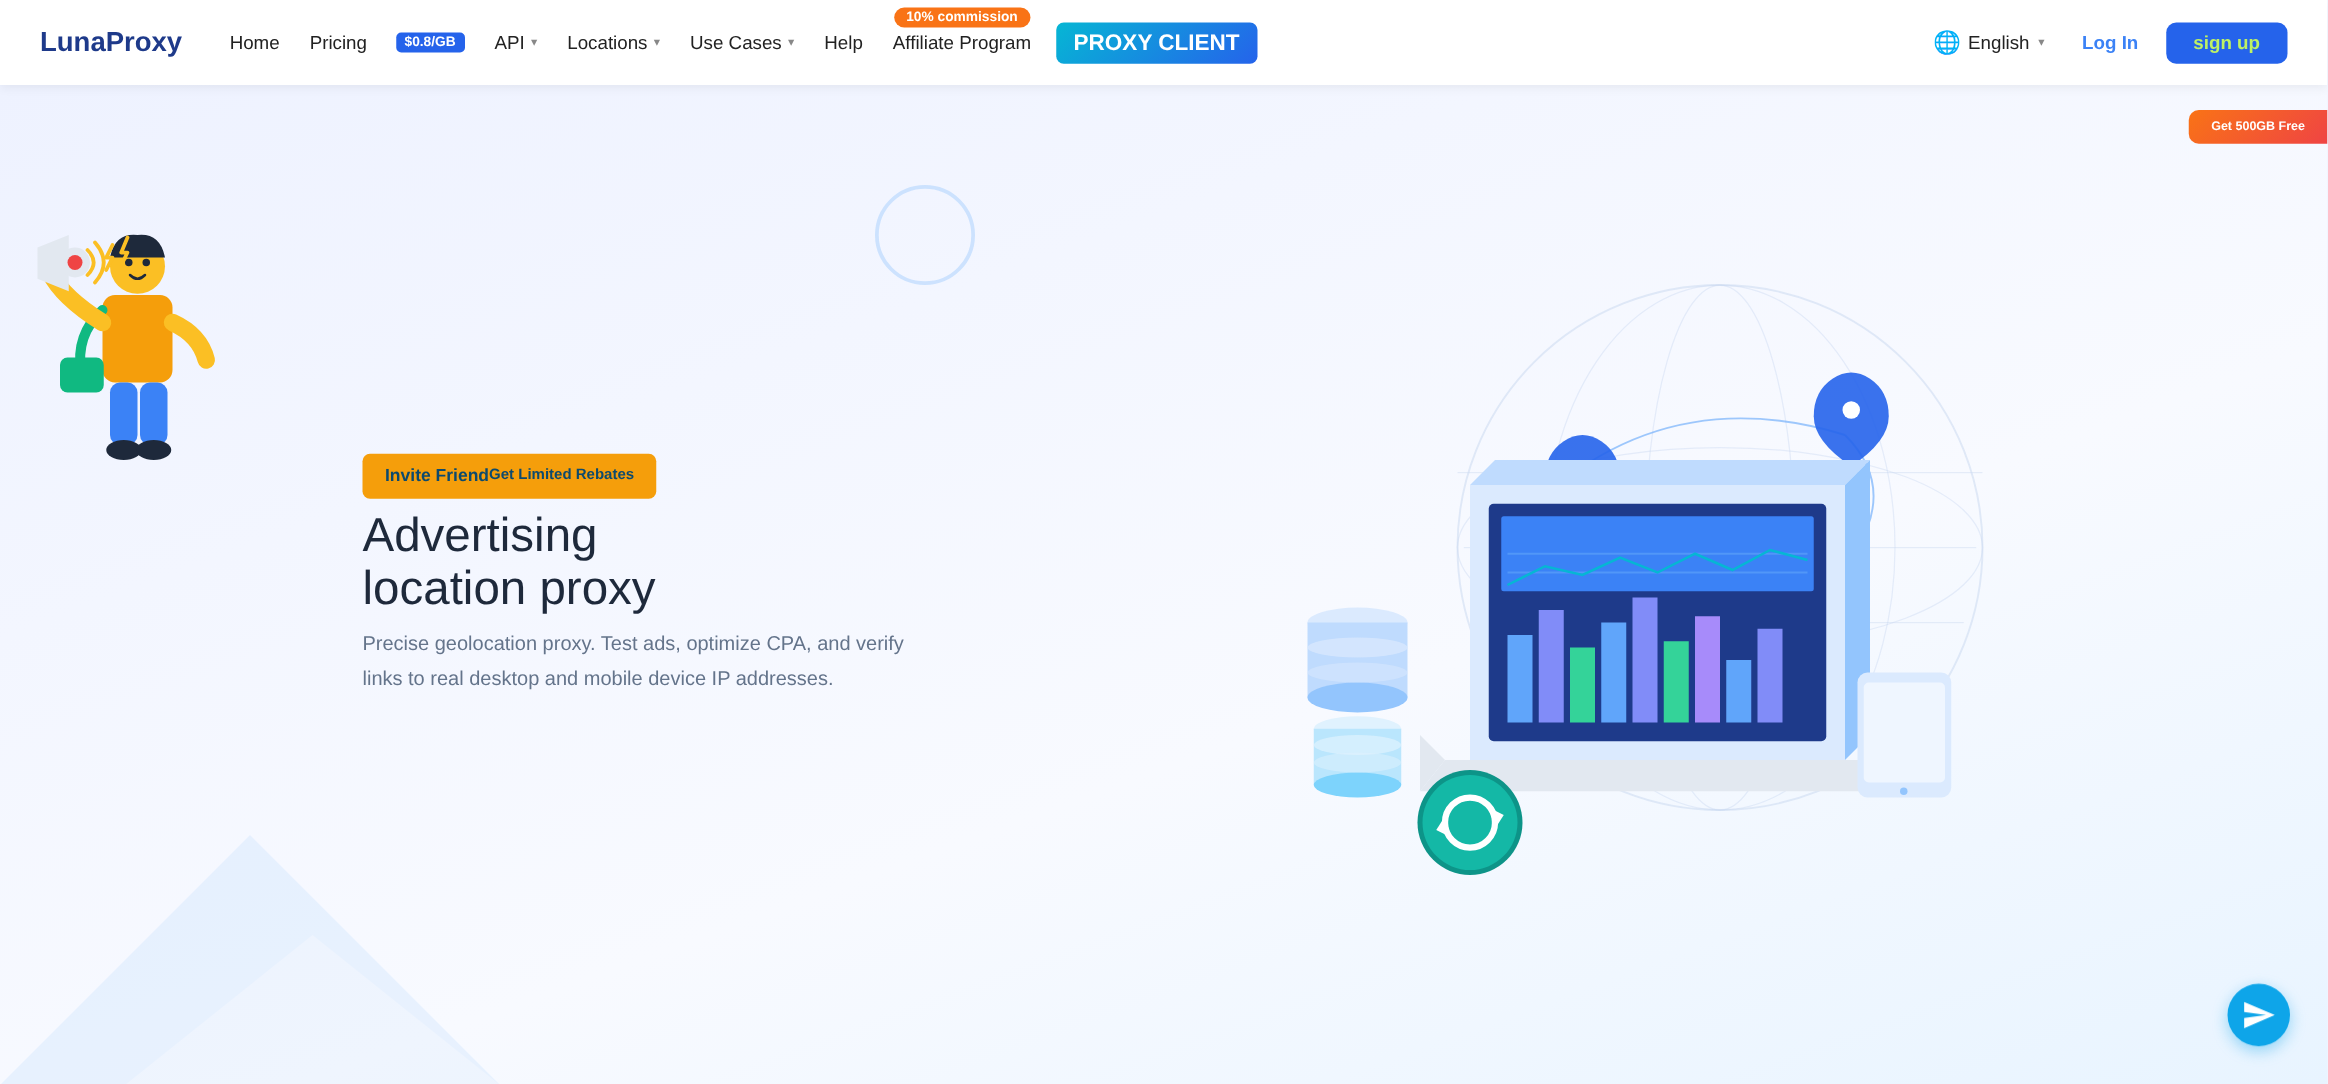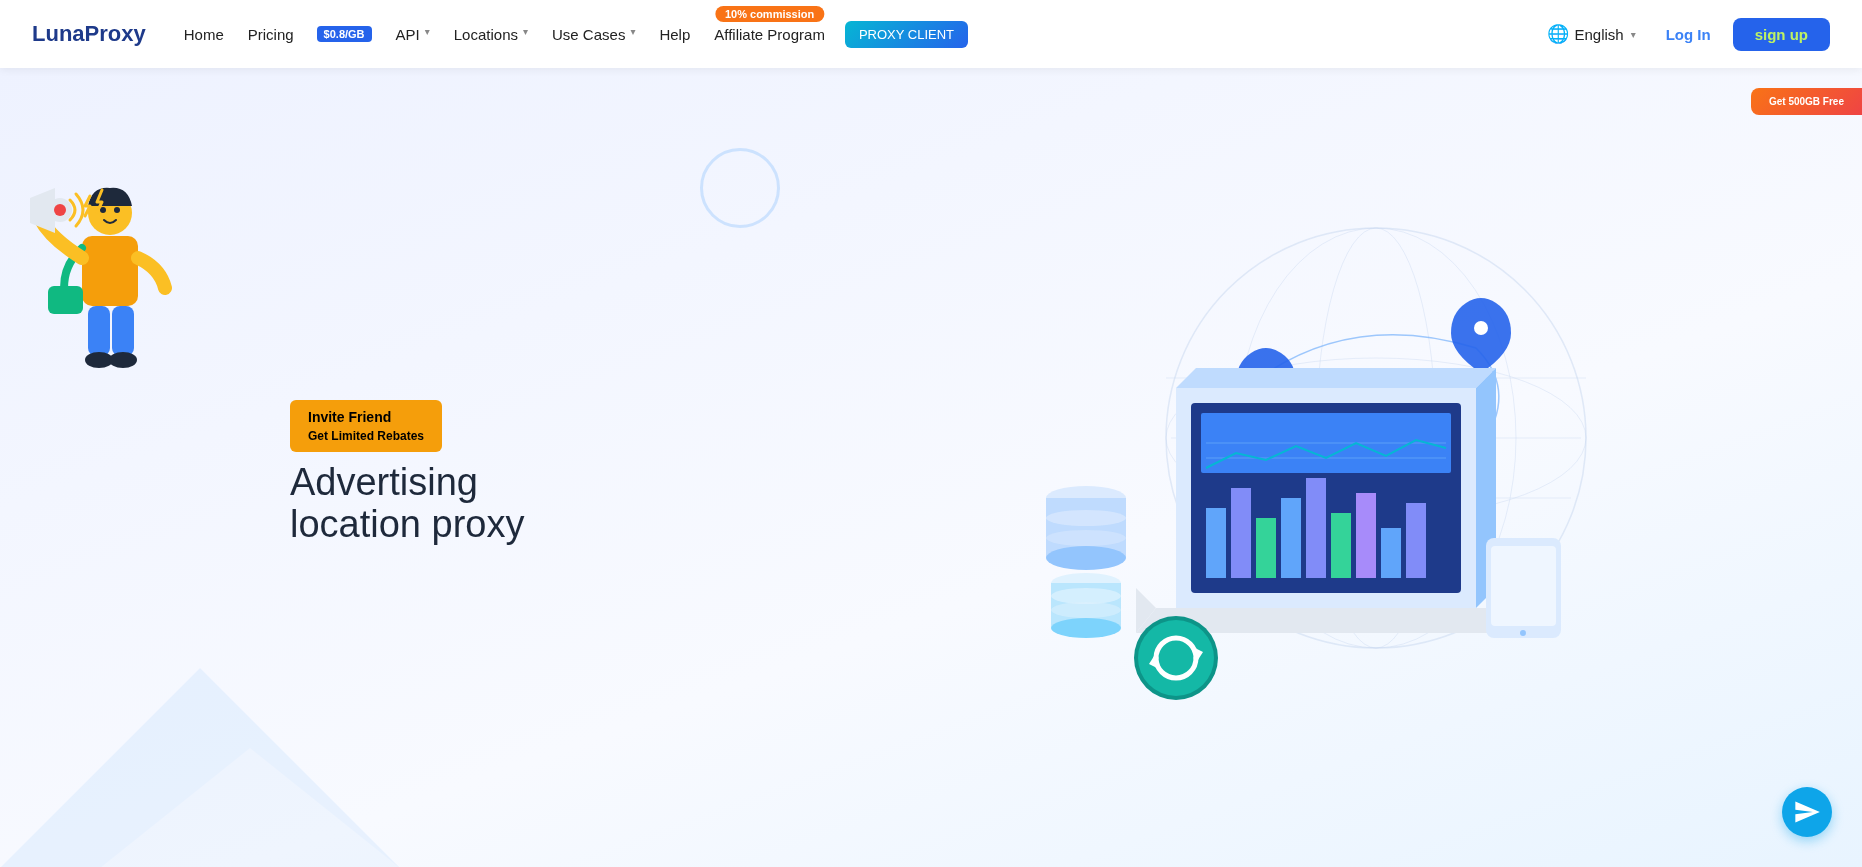--- a/index.html
+++ b/index.html
@@ -32,7 +32,7 @@
     }
     .nav-item {
       display: flex;
-      align-items: flex-start;
+      align-items: center;
       gap: 3px;
       padding: 6px 10px;
       font-size: 15px;

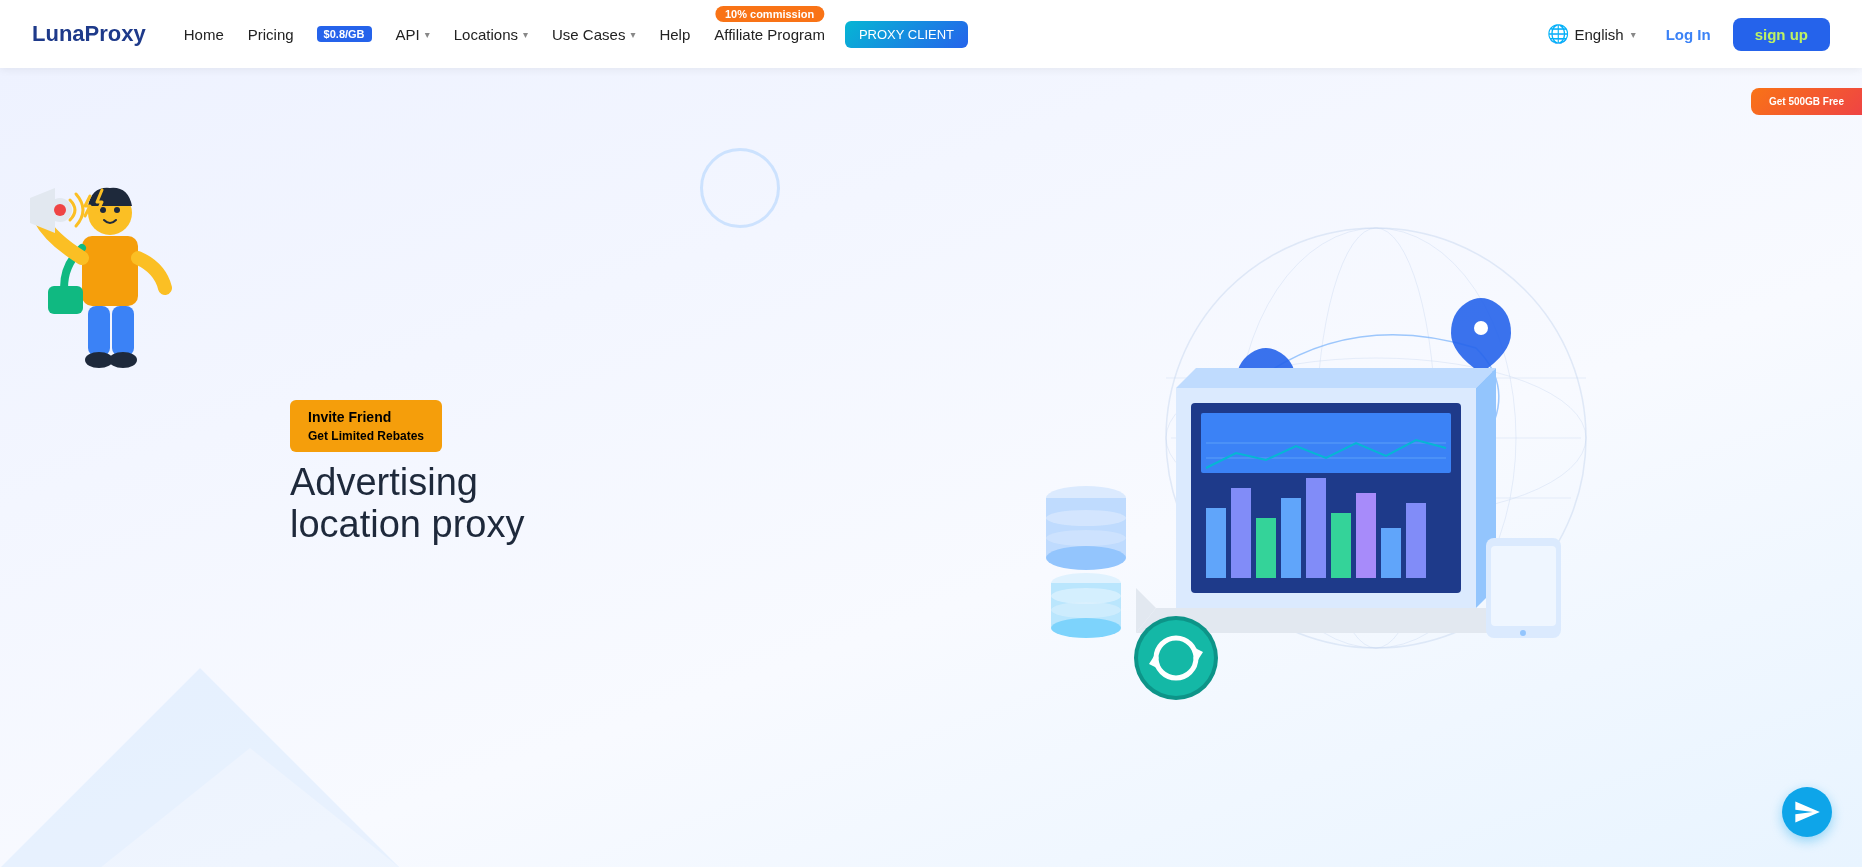--- a/index.html
+++ b/index.html
@@ -68,8 +68,8 @@
     .proxy-client-btn {
       background: linear-gradient(135deg, #06b6d4, #2563eb);
       color: #fff;
-      font-size: 13px;
-      font-weight: 400;
+      font-size: 18px;
+      font-weight: 700;
       padding: 6px 14px;
       border-radius: 6px;
       cursor: pointer;

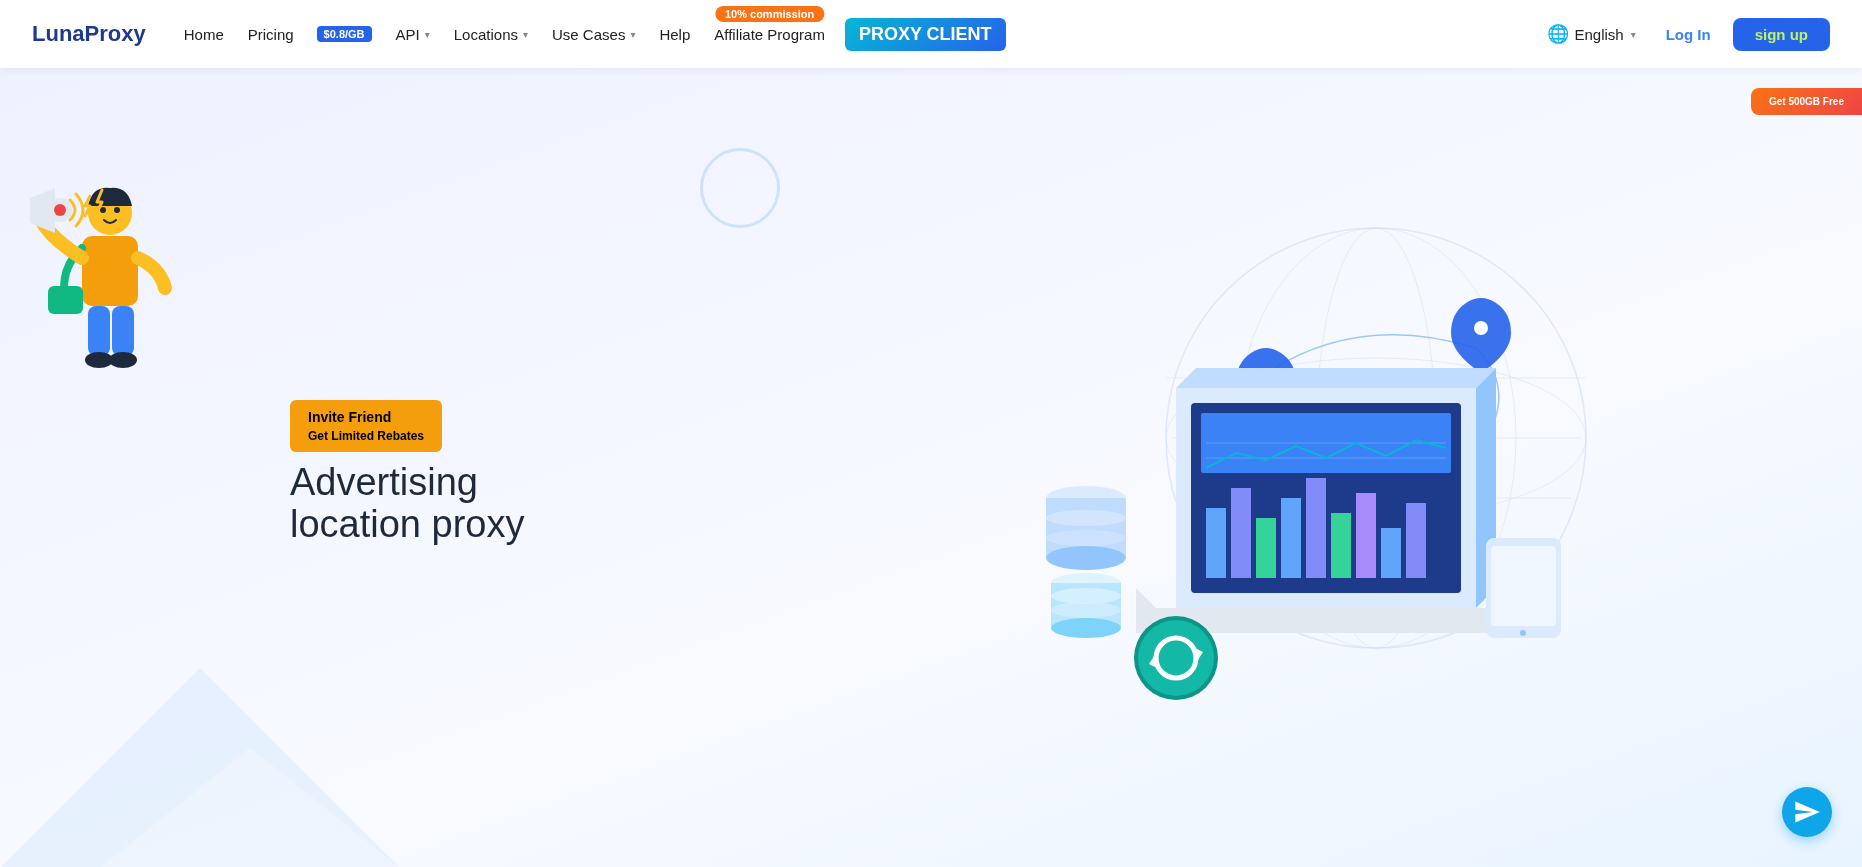--- a/index.html
+++ b/index.html
@@ -131,9 +131,8 @@
     }
     .invite-badge {
       display: inline-flex;
-      flex-direction: column;
       background: #f59e0b;
-      color: #000000;
+      color: #0c4a6e;
       font-size: 14px;
       font-weight: 700;
       padding: 8px 18px;

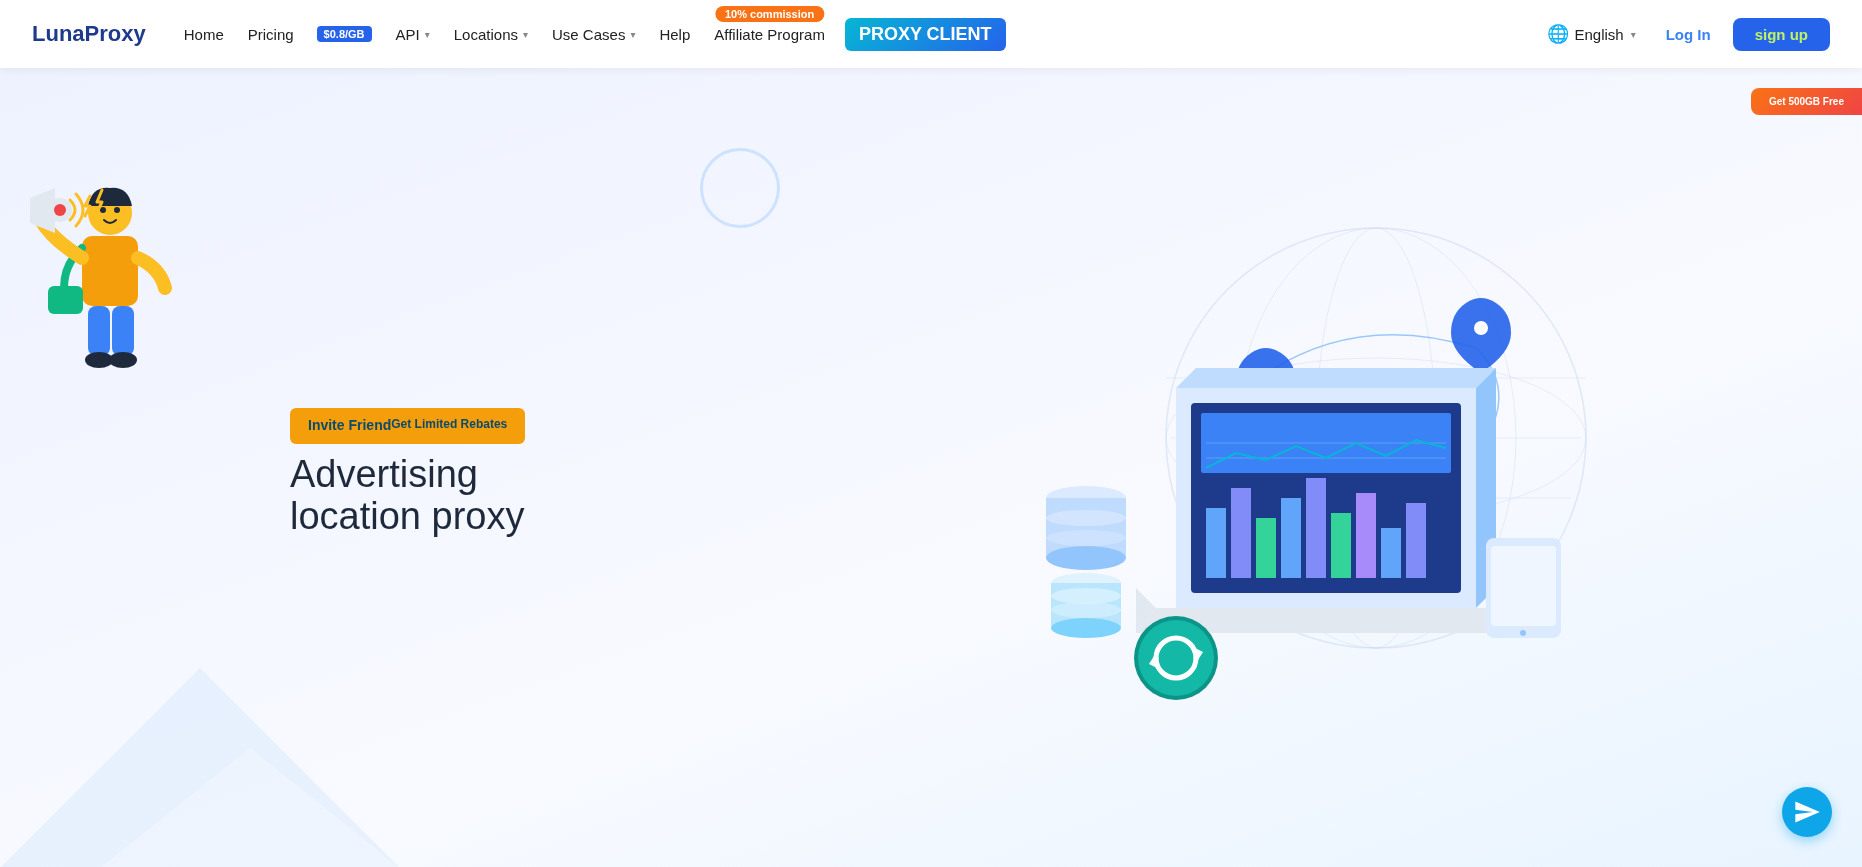--- a/index.html
+++ b/index.html
@@ -350,6 +350,7 @@
       <span>Advertising</span><br>
       <span>location proxy</span>
     </h1>
+    <p class="hero-subtitle">Precise geolocation proxy. Test ads, optimize CPA, and verify links to real desktop and mobile device IP addresses.</p>
   </div>
 
   <div class="hero-right">

